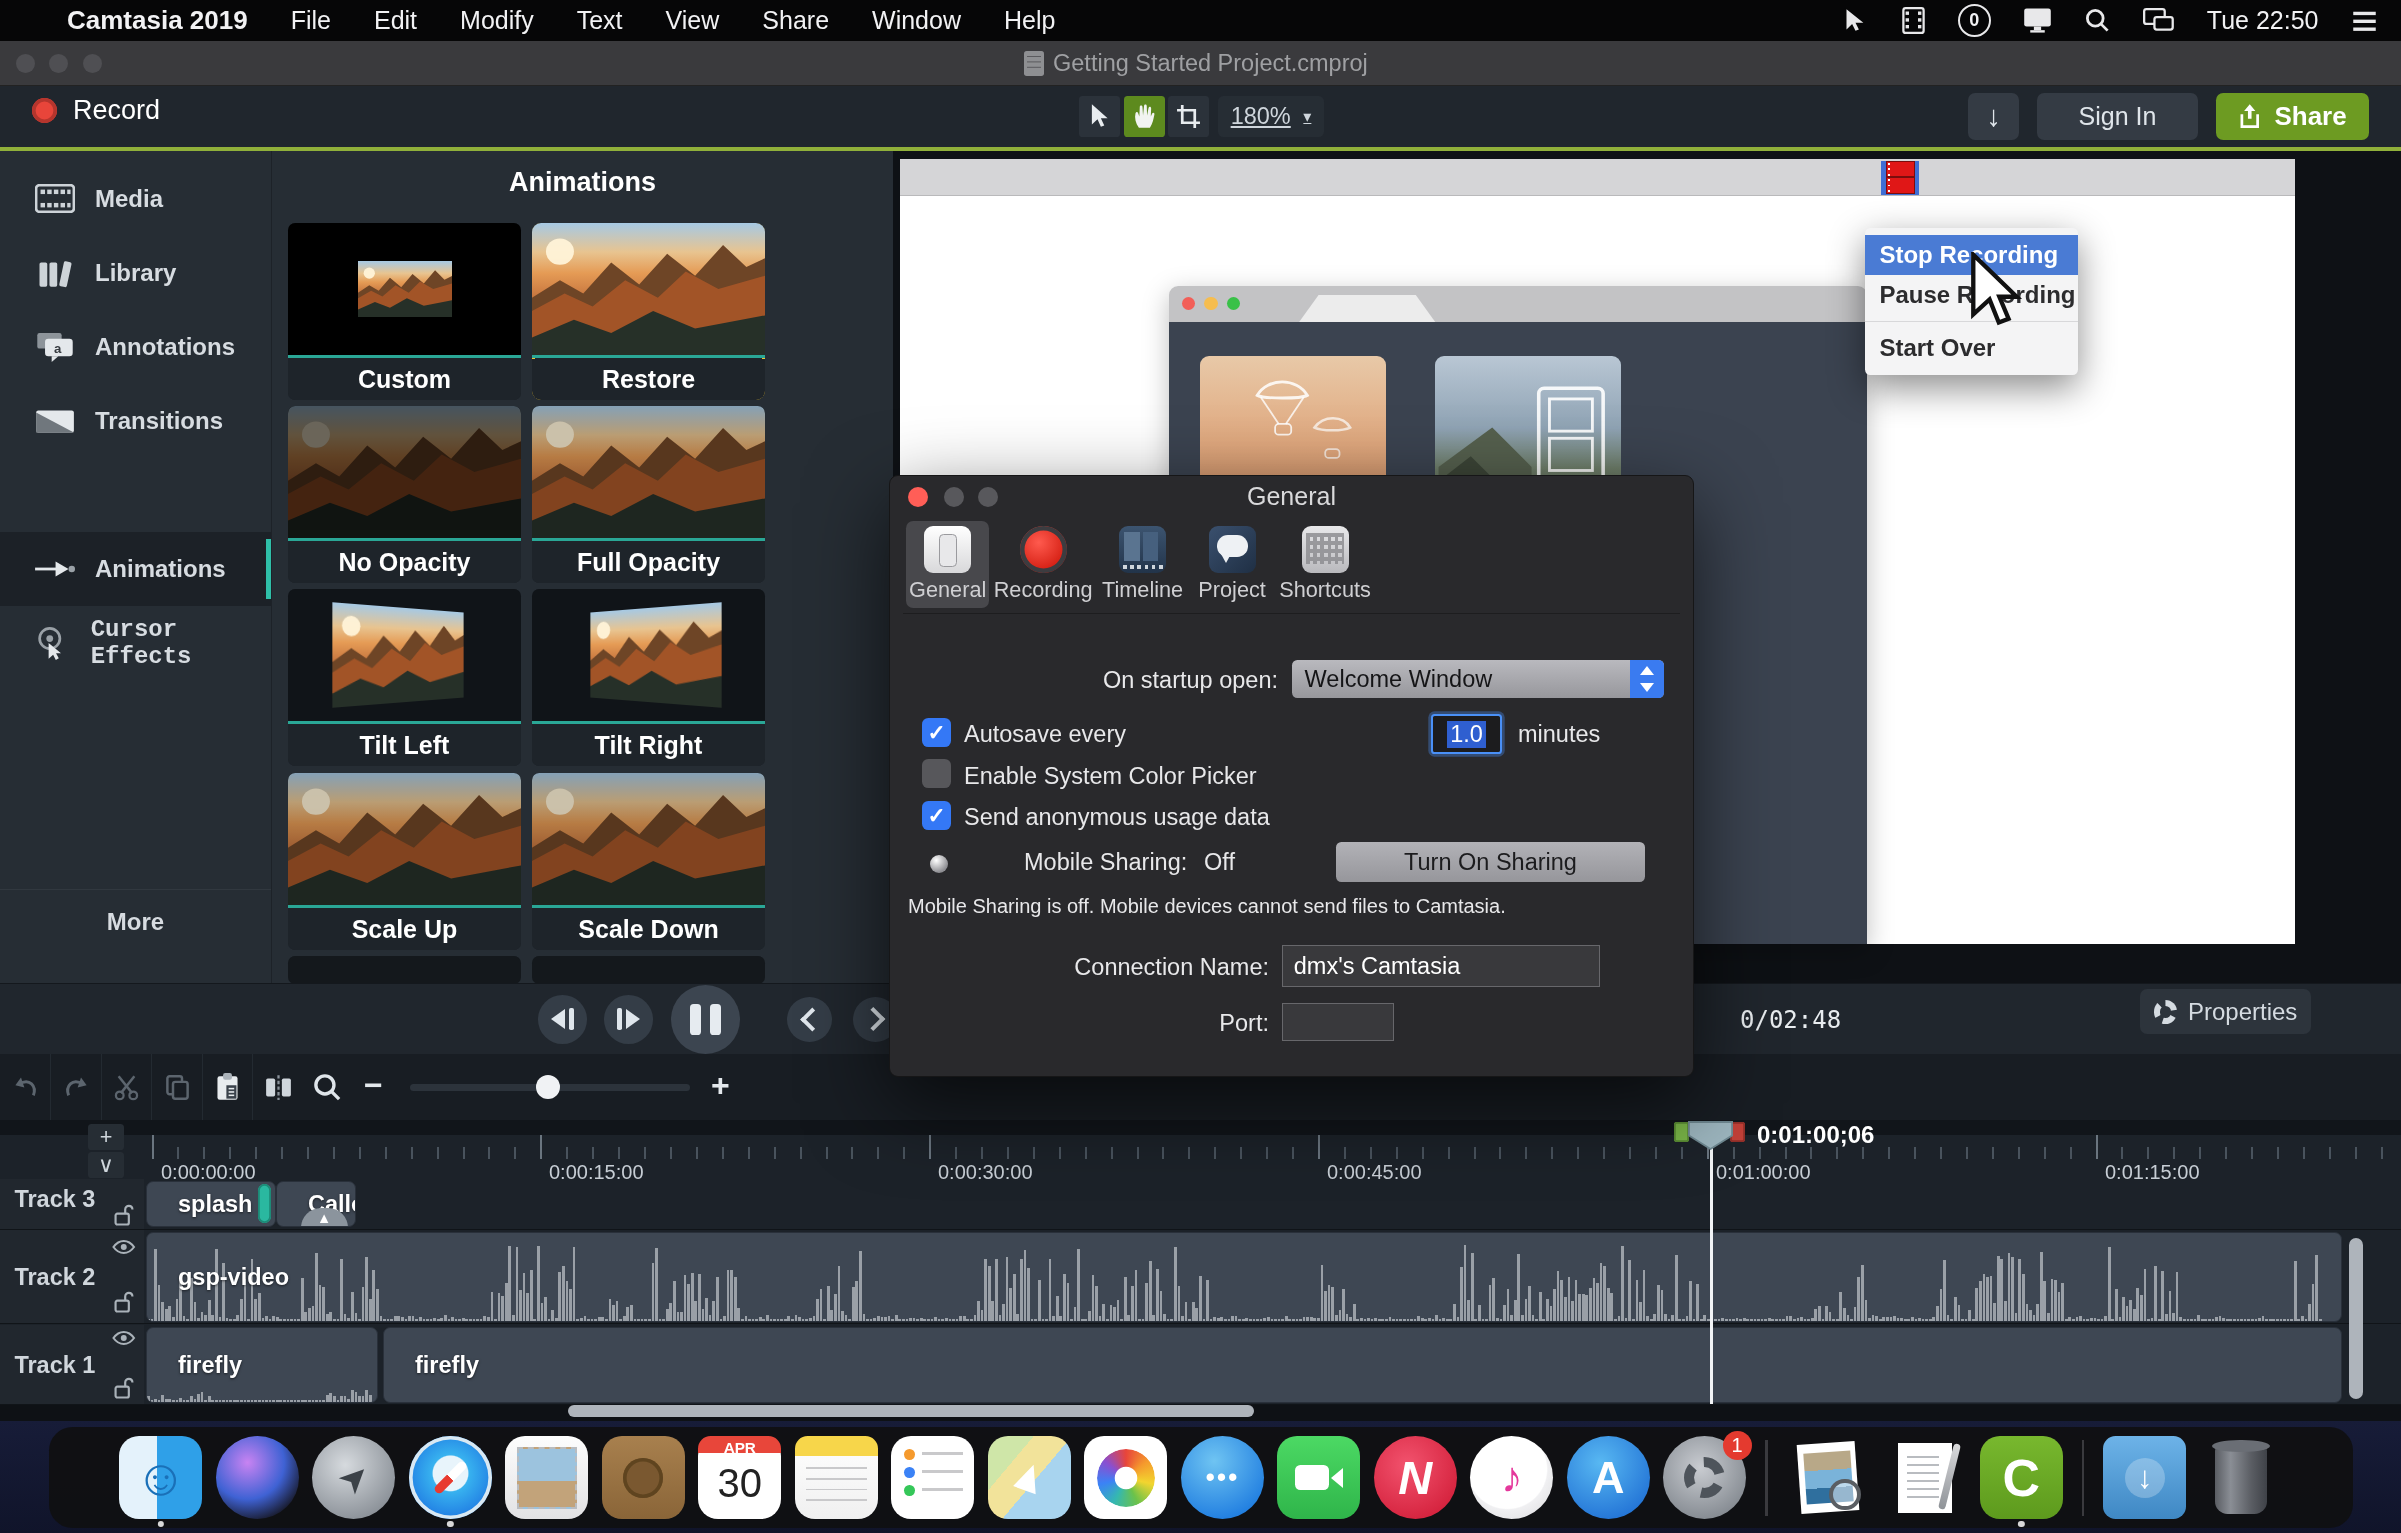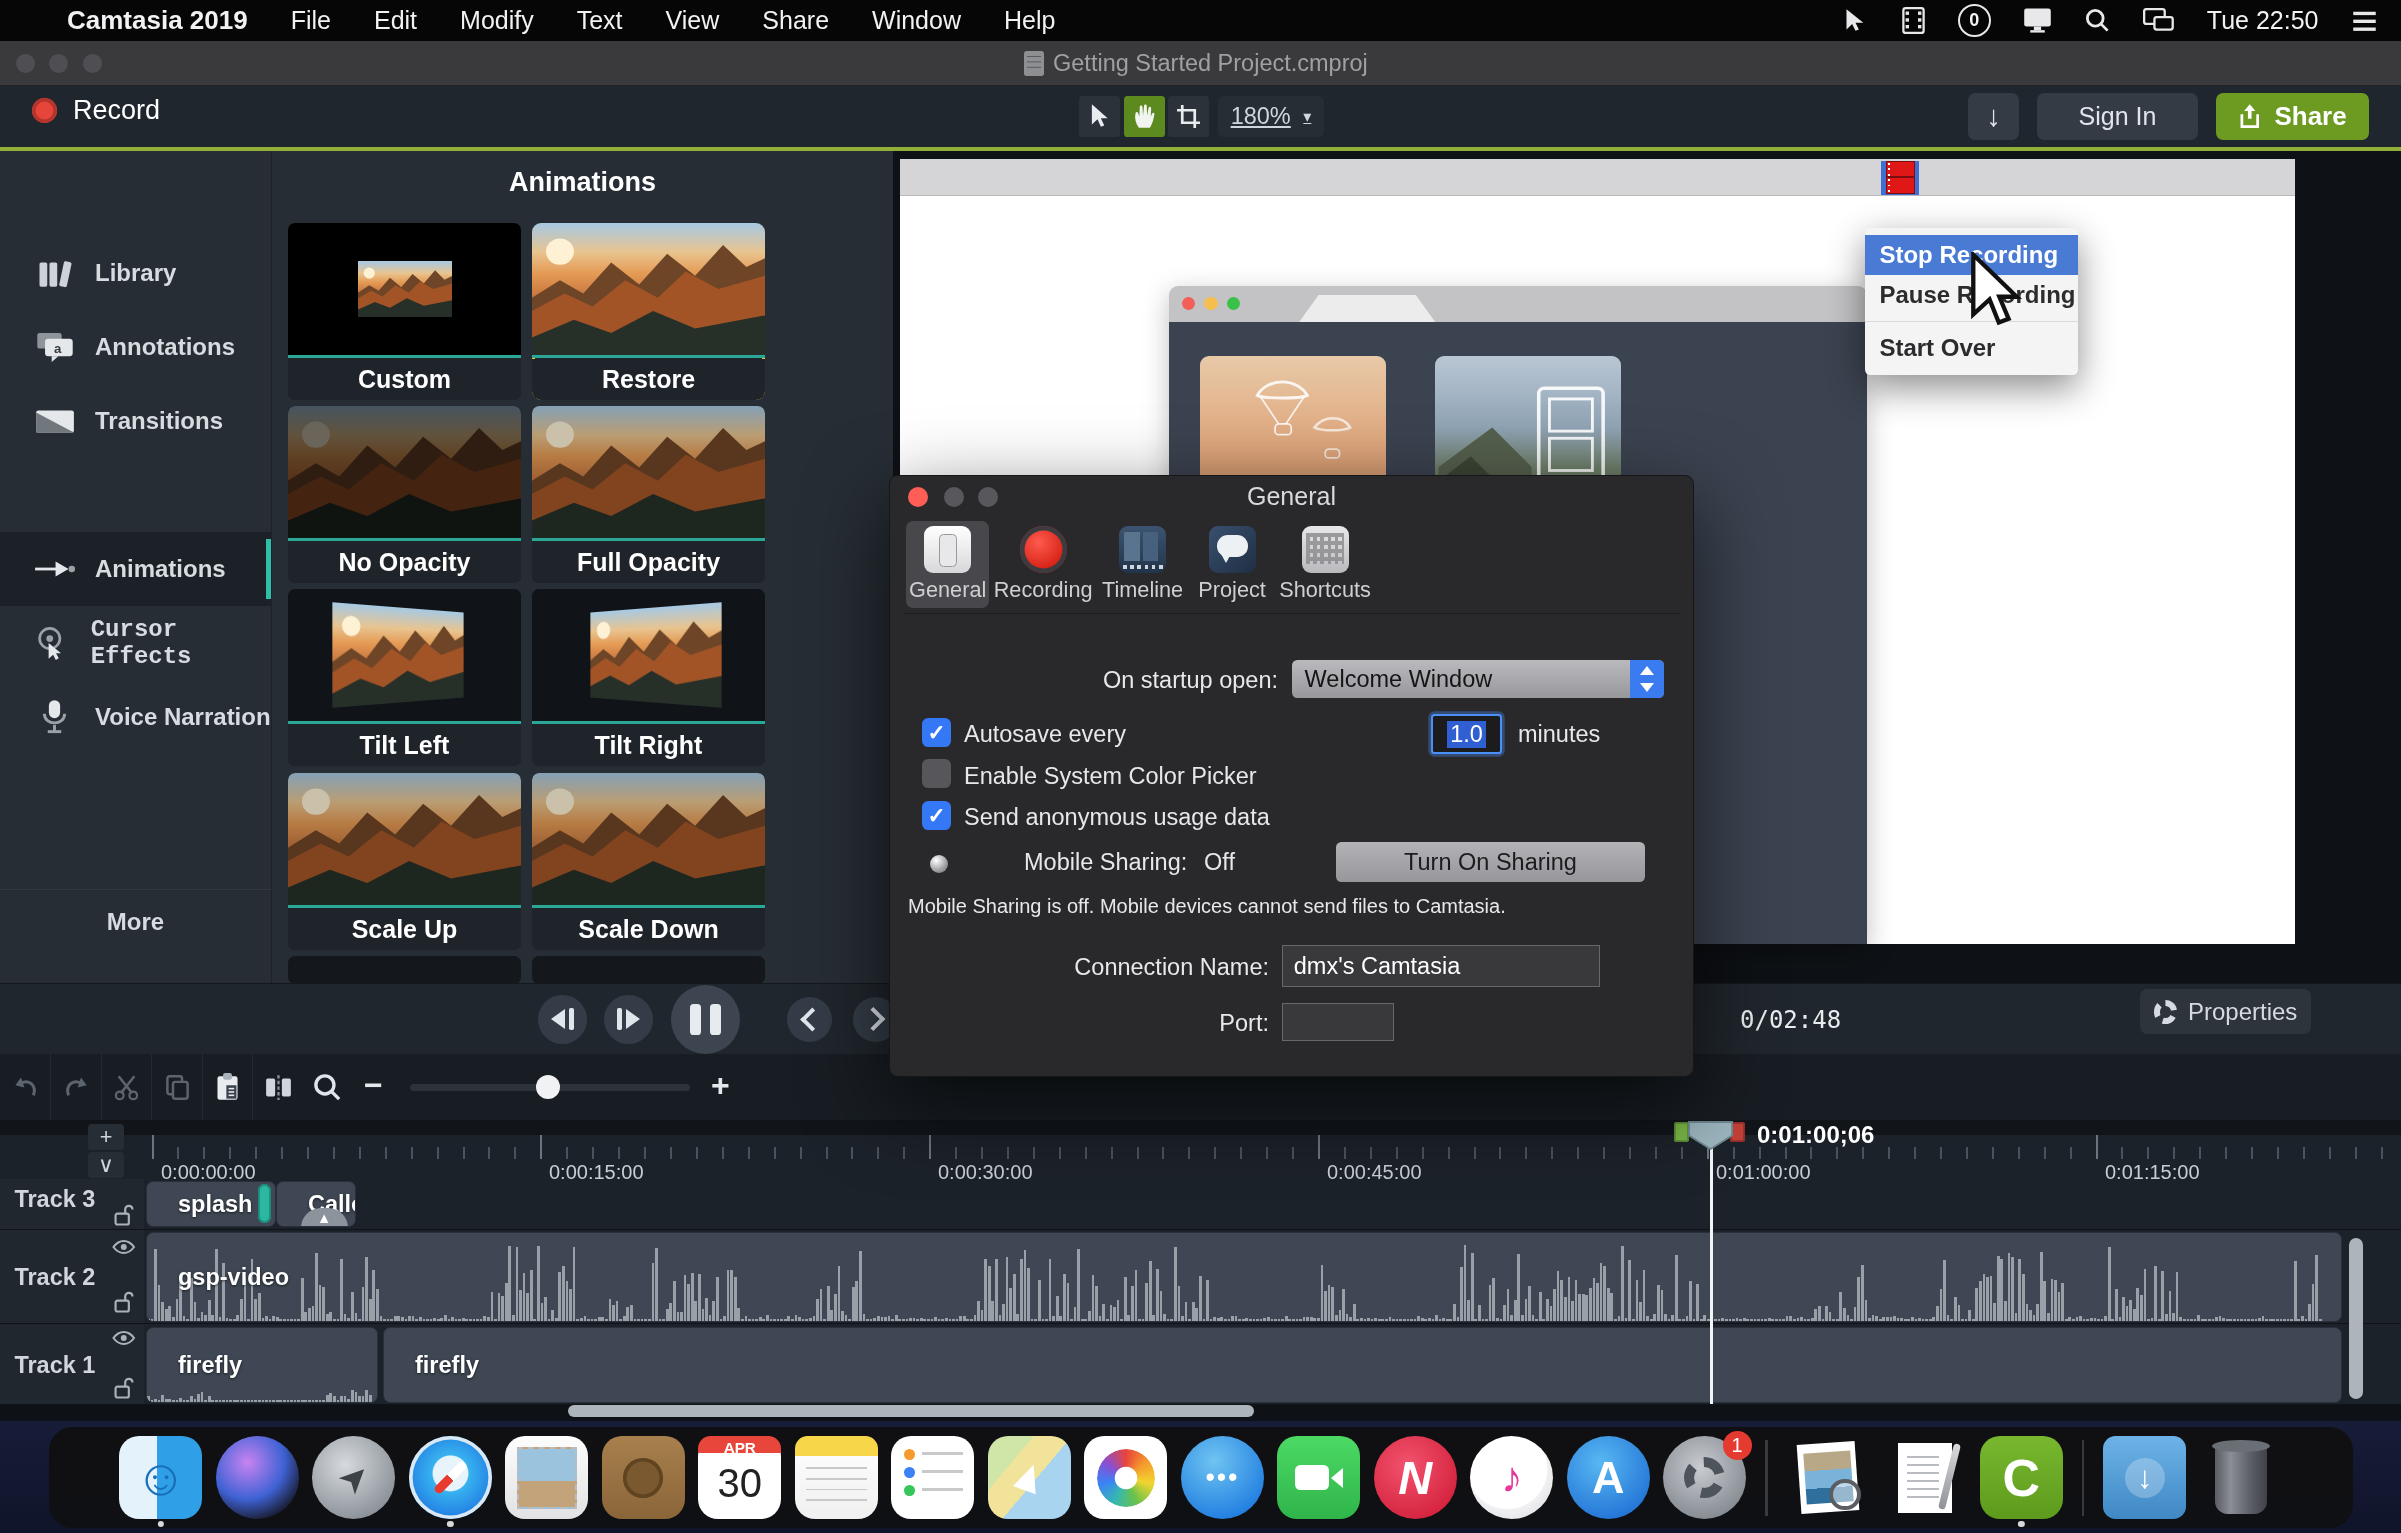--- a/index.html
+++ b/index.html
@@ -268,6 +268,24 @@
   <div class="abs accentline"></div>
 
   <div class="abs sidebar">
+    <div class="sideitem" style="top:10.8px;">
+      <span class="sicon">
+          <svg width="40" height="29" viewBox="0 0 36 26">
+            <rect x="1" y="1" width="34" height="24" rx="3" fill="none" stroke="#cdd3d8" stroke-width="2.4"></rect>
+            <rect x="5" y="5" width="4" height="4" fill="#cdd3d8"></rect>
+            <rect x="11" y="5" width="4" height="4" fill="#cdd3d8"></rect>
+            <rect x="17" y="5" width="4" height="4" fill="#cdd3d8"></rect>
+            <rect x="23" y="5" width="4" height="4" fill="#cdd3d8"></rect>
+            <rect x="29" y="5" width="3" height="4" fill="#cdd3d8"></rect>
+            <rect x="5" y="17" width="4" height="4" fill="#cdd3d8"></rect>
+            <rect x="11" y="17" width="4" height="4" fill="#cdd3d8"></rect>
+            <rect x="17" y="17" width="4" height="4" fill="#cdd3d8"></rect>
+            <rect x="23" y="17" width="4" height="4" fill="#cdd3d8"></rect>
+            <rect x="29" y="17" width="3" height="4" fill="#cdd3d8"></rect>
+          </svg>
+        </span>
+      <span>Media</span>
+    </div>
     <div class="sideitem" style="top:85px;">
       <span class="sicon">
           <svg width="36" height="31" viewBox="0 0 32 28">

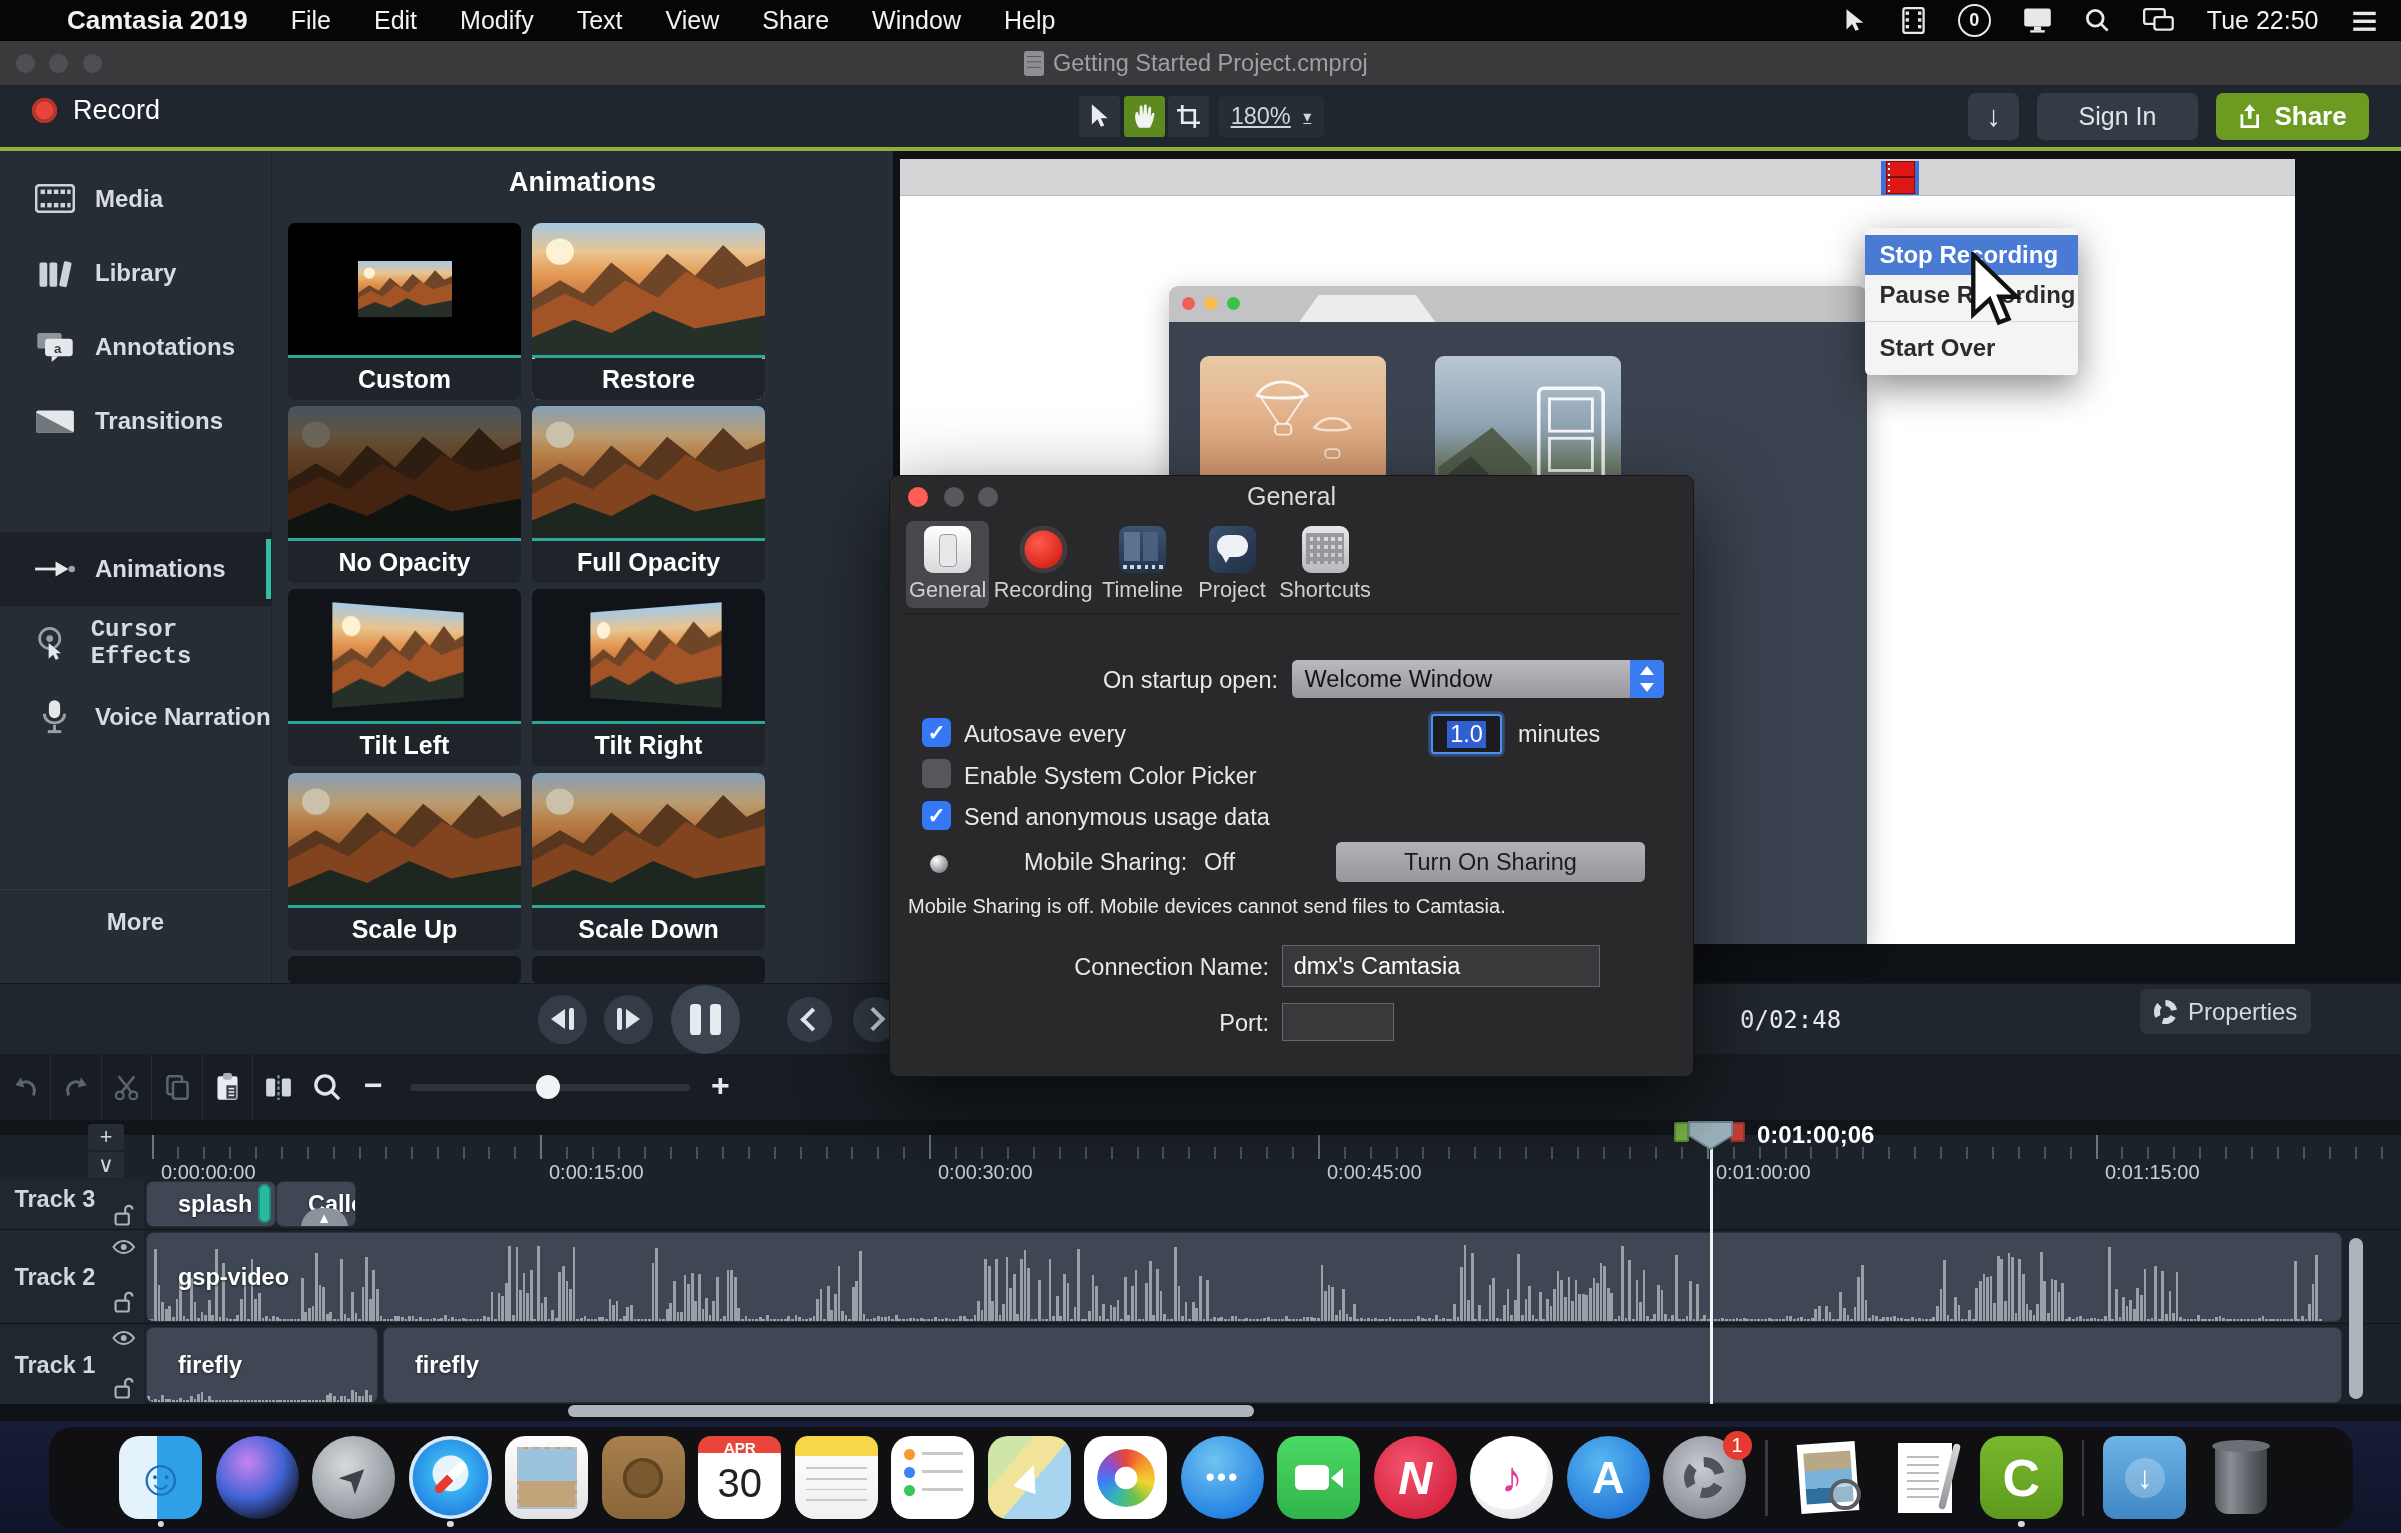--- a/index.html
+++ b/index.html
@@ -335,17 +335,6 @@
           </svg>
         </span>
       <span>Cursor Effects</span>
-    </div>
-    <div class="sideitem" style="top:529px;">
-      <span class="sicon">
-          <svg width="27" height="36" viewBox="0 0 24 32">
-            <rect x="7" y="1" width="10" height="16" rx="5" fill="#e4e8eb"></rect>
-            <path d="M3 13 C3 24 21 24 21 13" fill="none" stroke="#9aa1a7" stroke-width="2.6"></path>
-            <line x1="12" y1="23" x2="12" y2="29" stroke="#9aa1a7" stroke-width="2.6"></line>
-            <line x1="6" y1="29" x2="18" y2="29" stroke="#9aa1a7" stroke-width="2.6"></line>
-          </svg>
-        </span>
-      <span>Voice Narration</span>
     </div>
     <div class="more">
       <span>More</span>

